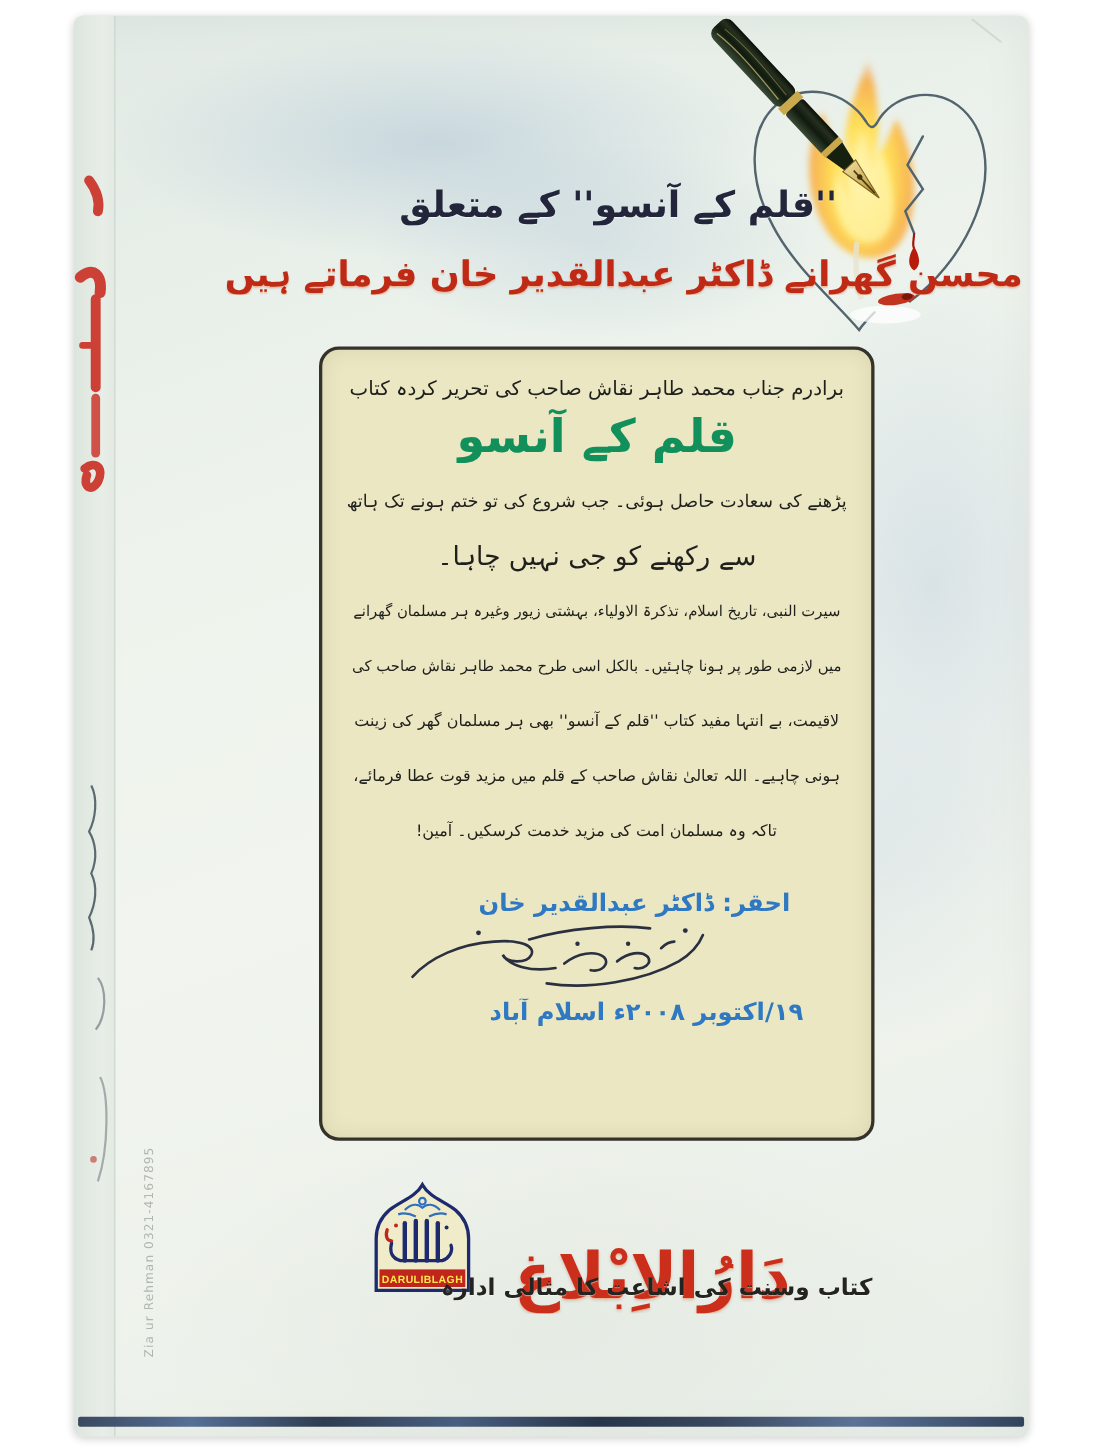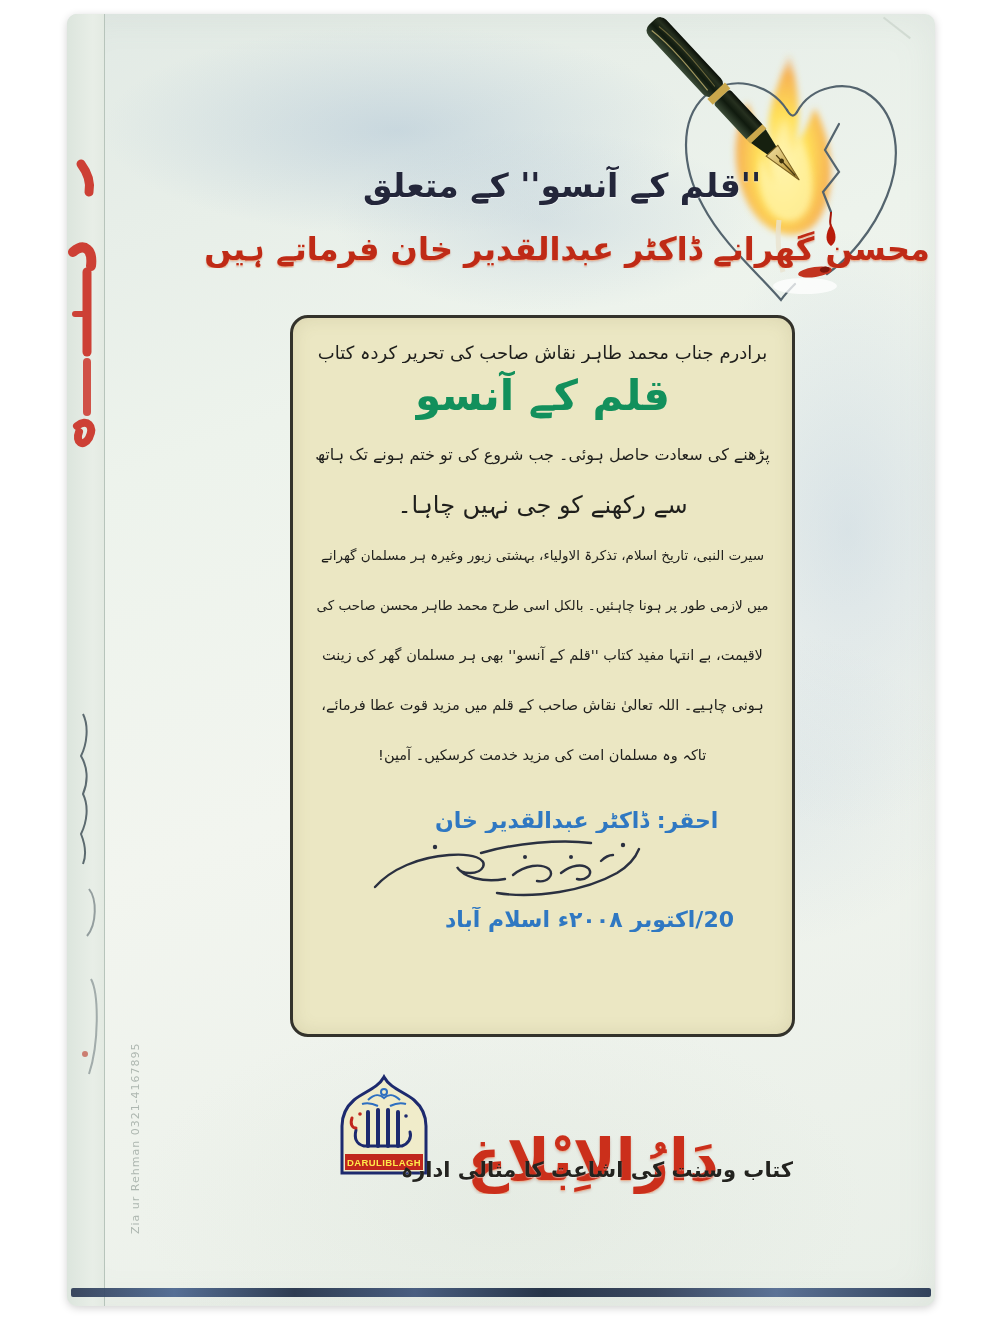--- a/index.html
+++ b/index.html
@@ -194,7 +194,7 @@
     <div class="q-line fitline" style="font-size: 16px;">پڑھنے کی سعادت حاصل ہوئی۔ جب شروع کی تو ختم ہونے تک ہاتھ</div>
     <div class="q-line q-short fitline">سے رکھنے کو جی نہیں چاہا۔</div>
     <div class="q-line fitline" style="font-size: 13.5px;">سیرت النبی، تاریخ اسلام، تذکرۃ الاولیاء، بہشتی زیور وغیرہ ہر مسلمان گھرانے</div>
-    <div class="q-line fitline" style="font-size: 13.5px;">میں لازمی طور پر ہونا چاہئیں۔ بالکل اسی طرح محمد طاہر محسن صاحب کی</div>
+    <div class="q-line fitline" style="font-size: 13.5px;">میں لازمی طور پر ہونا چاہئیں۔ بالکل اسی طرح محمد طاہر نقاش صاحب کی</div>
     <div class="q-line fitline" style="font-size: 14.5px;">لاقیمت، بے انتہا مفید کتاب ''قلم کے آنسو'' بھی ہر مسلمان گھر کی زینت</div>
     <div class="q-line fitline" style="font-size: 14.5px;">ہونی چاہیے۔ اللہ تعالیٰ نقاش صاحب کے قلم میں مزید قوت عطا فرمائے،</div>
     <div class="q-line q-short fitline" style="font-size: 14.5px;">تاکہ وہ مسلمان امت کی مزید خدمت کرسکیں۔ آمین!</div>

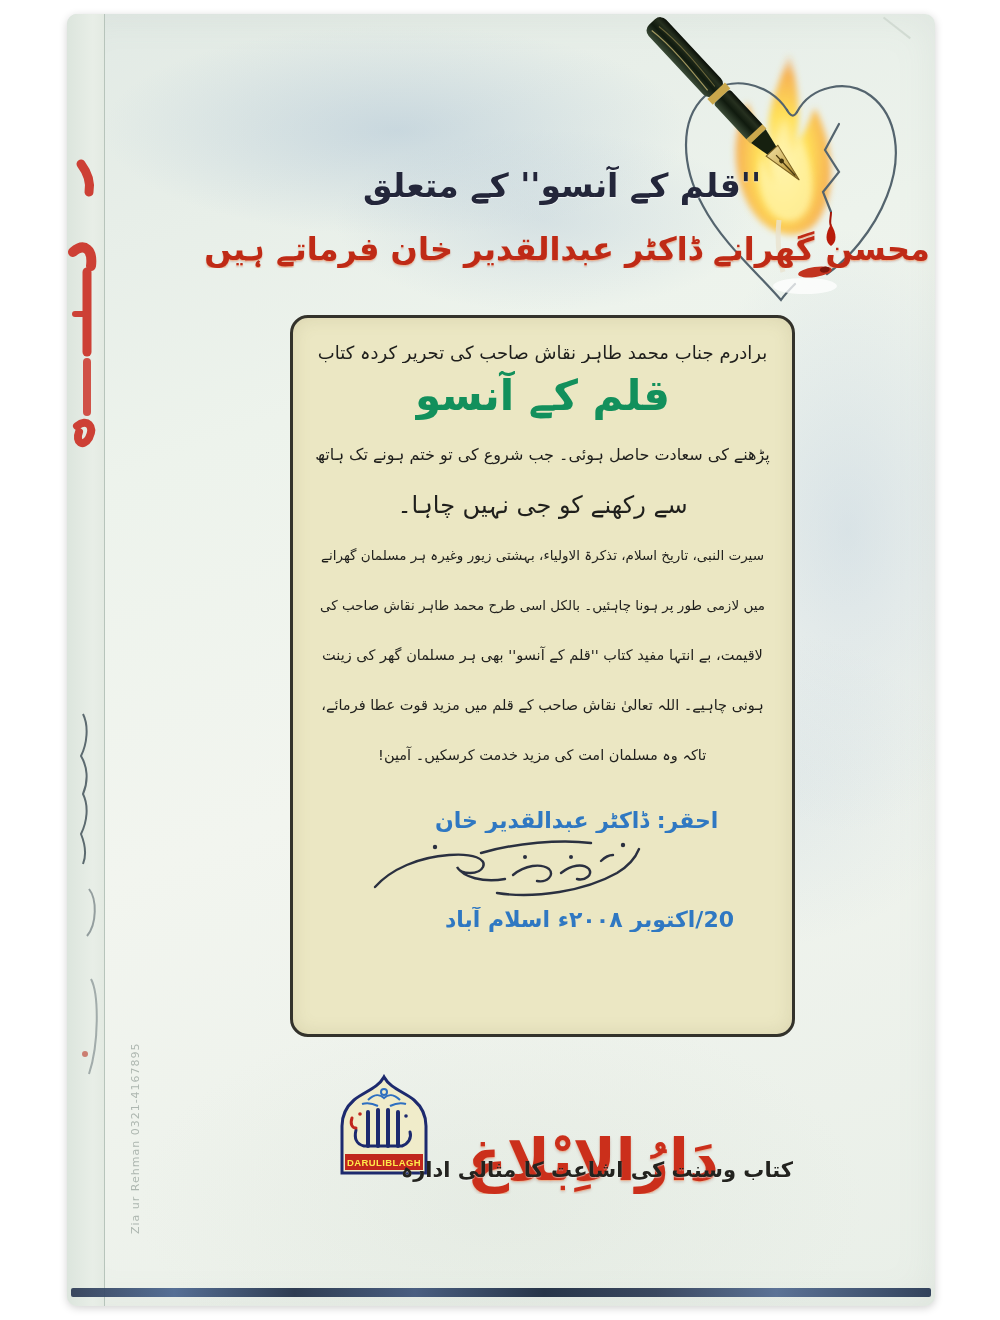--- a/index.html
+++ b/index.html
@@ -217,7 +217,7 @@
       </g>
     </svg>
 
-    <div class="q-date fitline">20/اکتوبر ۲۰۰۸ء اسلام آباد</div>
+    <div class="q-date fitline">۱۹/اکتوبر ۲۰۰۸ء اسلام آباد</div>
   </div>
 
   <div class="pub-logo">

